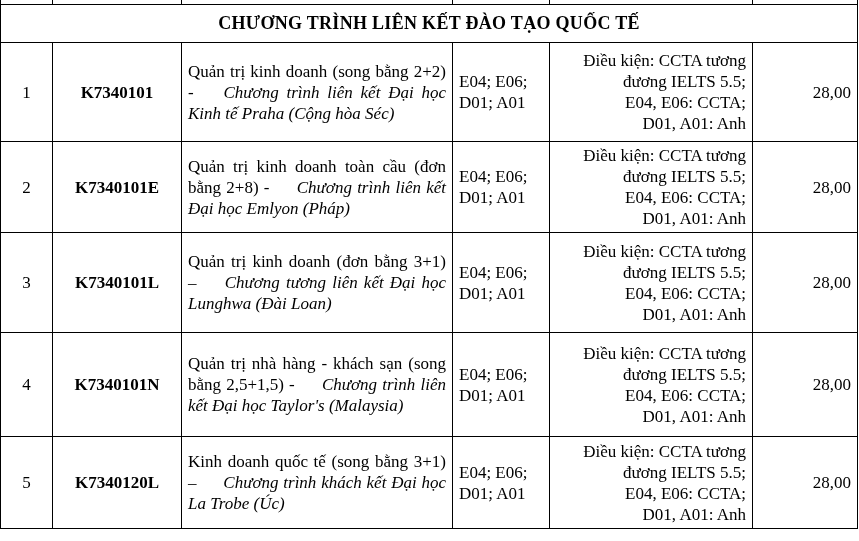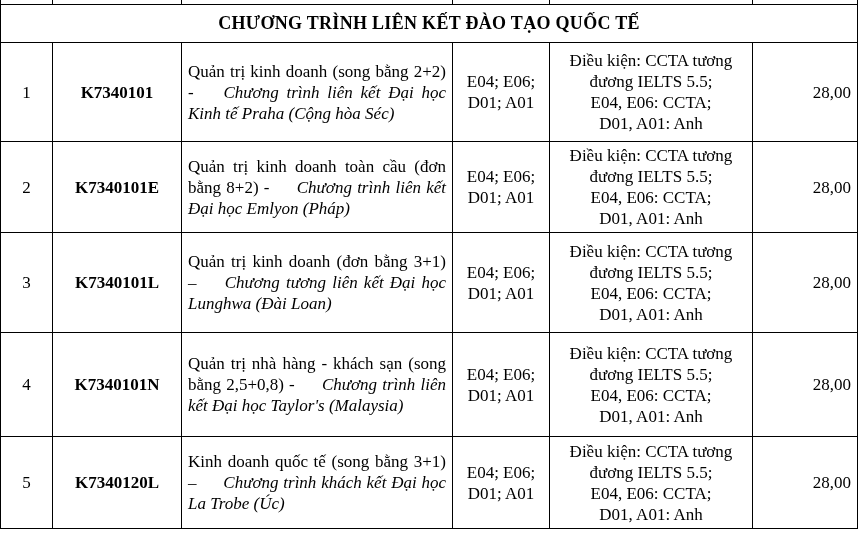--- a/index.html
+++ b/index.html
@@ -37,7 +37,7 @@
   .cell-code   { text-align: center; font-weight: bold; }
   .cell-program{ text-align: justify; padding: 6px 8px; }
   .cell-combo  { text-align: center; }
-  .cell-cond   { text-align: center; white-space: pre-line; padding: 4px 6px 4px 9px; margin-left: 24px; }
+  .cell-cond   { text-align: right; white-space: pre-line; padding: 4px 6px 4px 9px; margin-left: 24px; }
   .cell-score  { text-align: right; }
   .italic      { font-style: italic; margin-left: 22px; }
   .r1 td { height: 99px; }

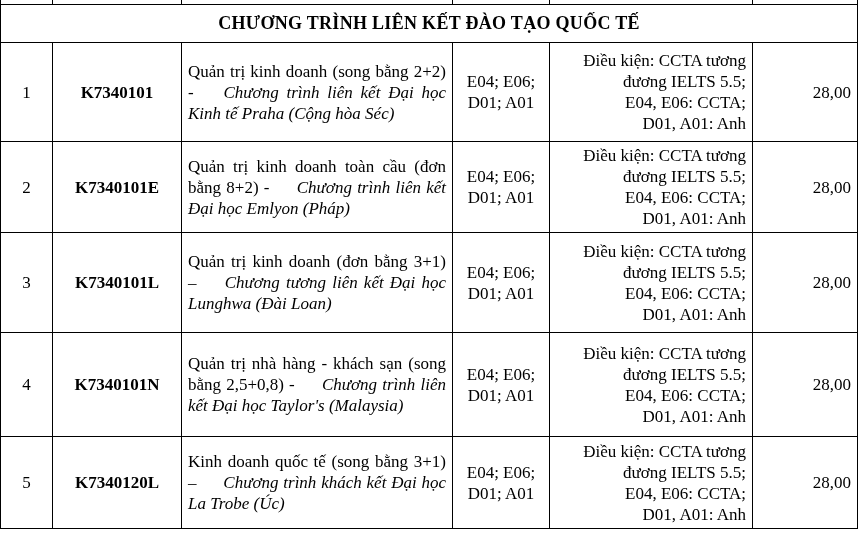--- a/index.html
+++ b/index.html
@@ -36,7 +36,7 @@
   .cell-no     { text-align: center; }
   .cell-code   { text-align: center; font-weight: bold; }
   .cell-program{ text-align: justify; padding: 6px 8px; }
-  .cell-combo  { text-align: center; }
+  .cell-combo  { }
   .cell-cond   { text-align: right; white-space: pre-line; padding: 4px 6px 4px 9px; margin-left: 24px; }
   .cell-score  { text-align: right; }
   .italic      { font-style: italic; margin-left: 22px; }

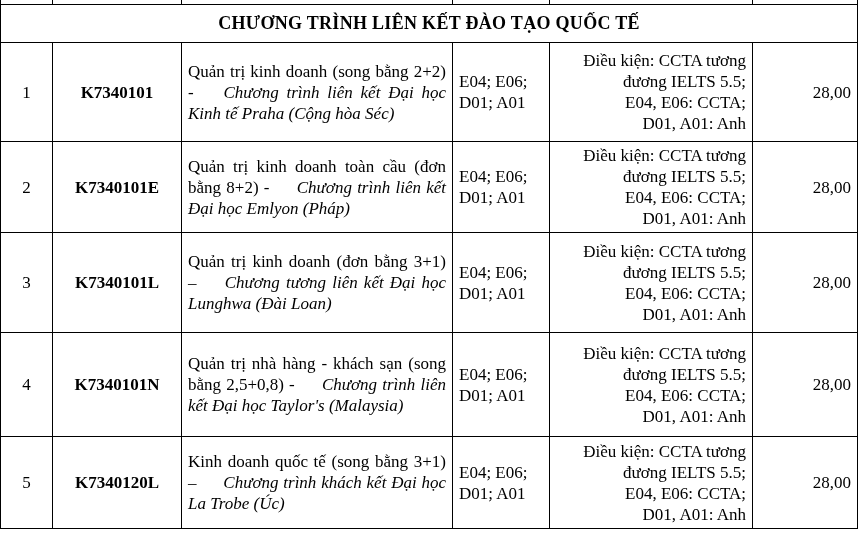--- a/index.html
+++ b/index.html
@@ -87,7 +87,7 @@
   <tr class="r2">
     <td class="cell-no">2</td>
     <td class="cell-code">K7340101E</td>
-    <td class="cell-program"><span>Quản trị kinh doanh toàn cầu (đơn bằng 8+2) - </span><span class="italic">Chương trình liên kết Đại học Emlyon (Pháp)</span></td>
+    <td class="cell-program"><span>Quản trị kinh doanh toàn cầu (đơn bằng 2+8) - </span><span class="italic">Chương trình liên kết Đại học Emlyon (Pháp)</span></td>
     <td class="cell-combo">E04; E06; D01; A01</td>
     <td class="cell-cond">Điều kiện: CCTA tương đương IELTS 5.5;
 E04, E06: CCTA;

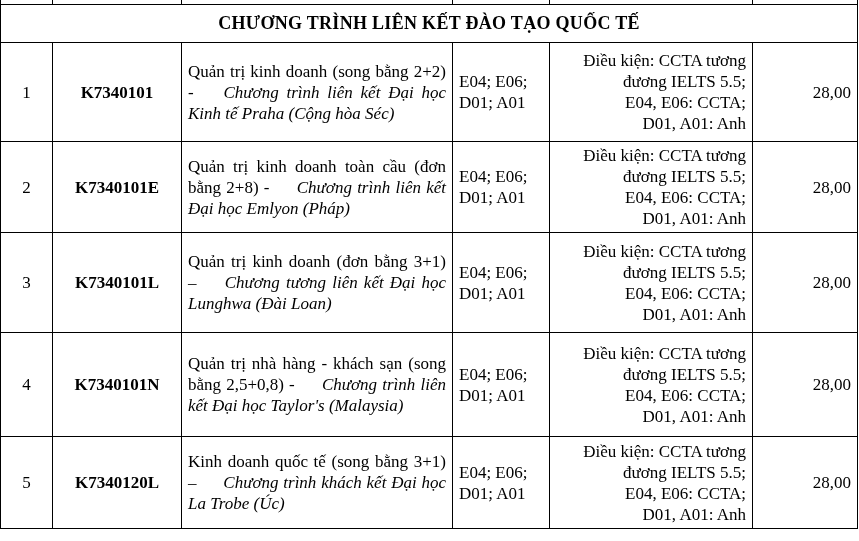--- a/index.html
+++ b/index.html
@@ -109,7 +109,7 @@
   <tr class="r4">
     <td class="cell-no">4</td>
     <td class="cell-code">K7340101N</td>
-    <td class="cell-program"><span>Quản trị nhà hàng - khách sạn (song bằng 2,5+0,8) - </span><span class="italic">Chương trình liên kết Đại học Taylor's (Malaysia)</span></td>
+    <td class="cell-program"><span>Quản trị nhà hàng - khách sạn (song bằng 2,5+1,5) - </span><span class="italic">Chương trình liên kết Đại học Taylor's (Malaysia)</span></td>
     <td class="cell-combo">E04; E06; D01; A01</td>
     <td class="cell-cond">Điều kiện: CCTA tương đương IELTS 5.5;
 E04, E06: CCTA;

